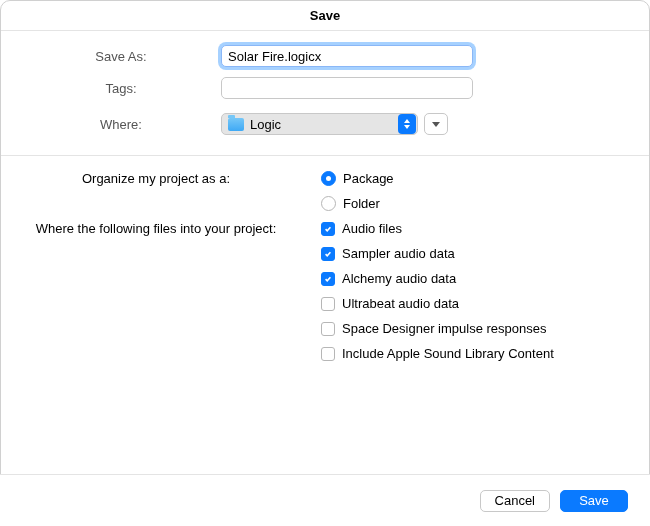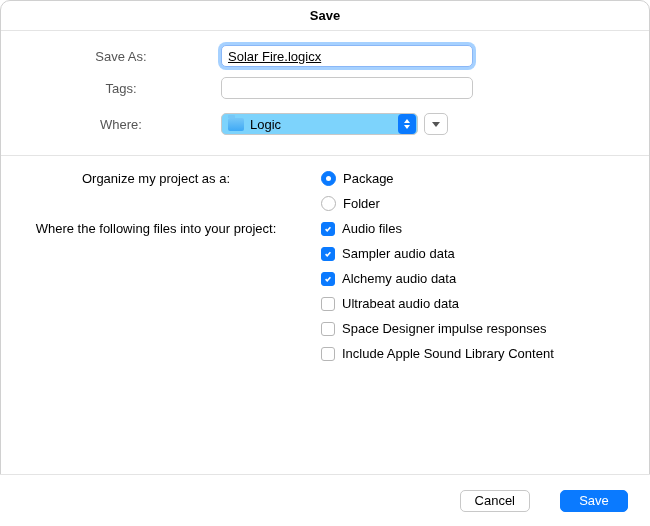--- a/index.html
+++ b/index.html
@@ -57,7 +57,6 @@
       font-family: inherit;
       width: 252px;
       background: #fff;
-      text-decoration: underline;
     }
     .textfield.focused {
       border: 1px solid #8ab7f7;

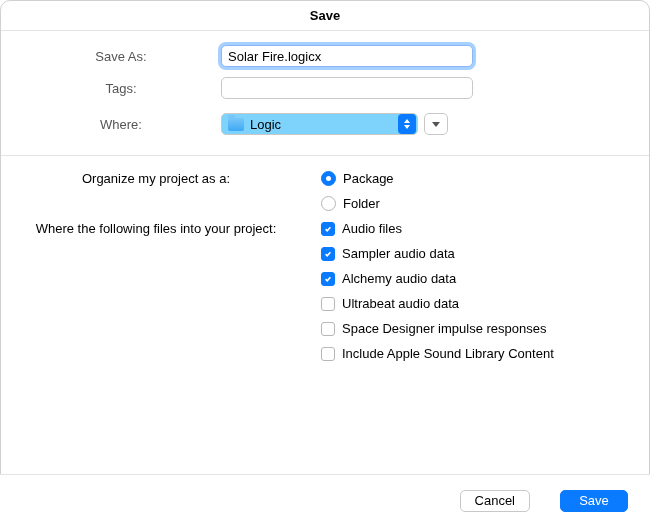--- a/index.html
+++ b/index.html
@@ -69,7 +69,7 @@
       height: 22px;
       border: 1px solid #c8c8c8;
       border-radius: 5px;
-      background: #7dd3fc;
+      background: #e5e5e5;
       padding-left: 6px;
       width: 197px;
       position: relative;

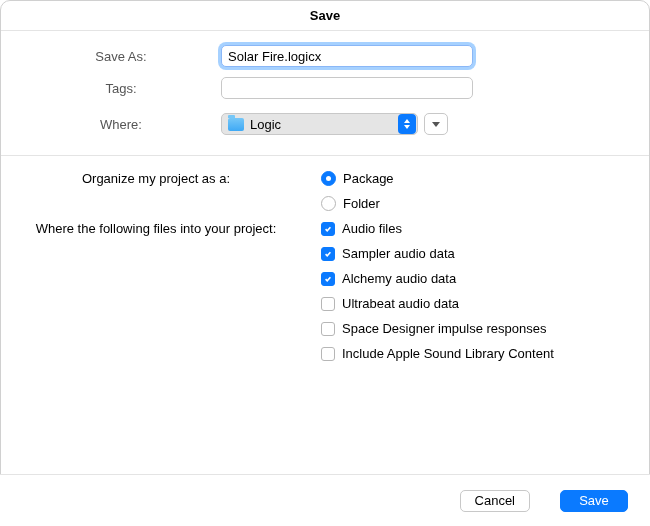--- a/index.html
+++ b/index.html
@@ -209,7 +209,6 @@
       border: 1px solid #c8c8c8;
       background: #fff;
       cursor: default;
-      margin-left: 20px;
     }
     .btn.primary {
       background: #0a7aff;

